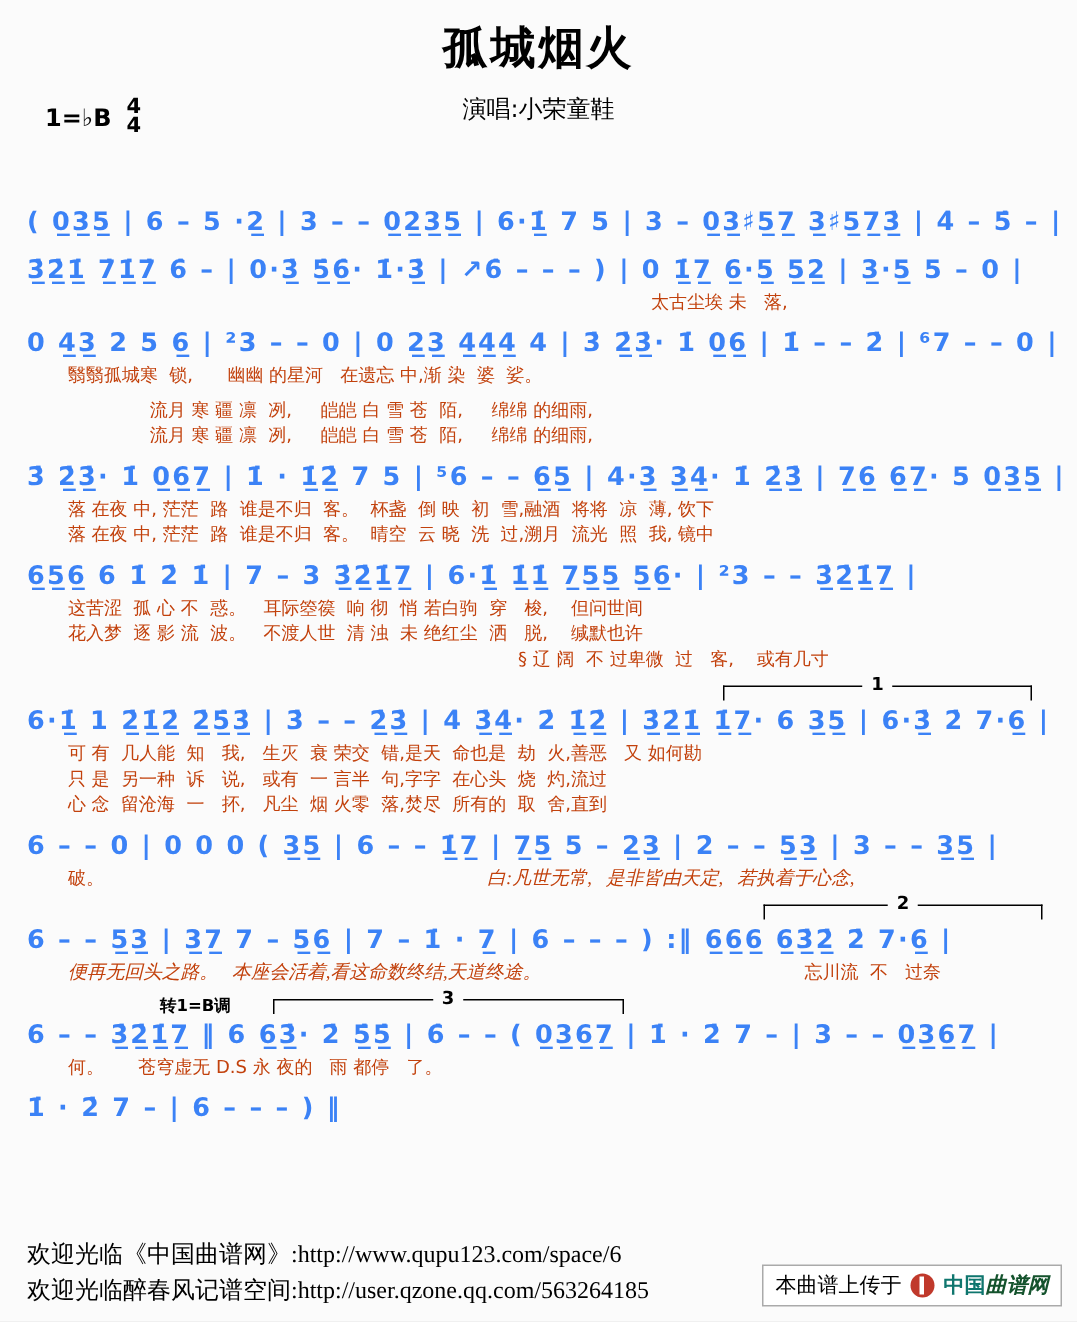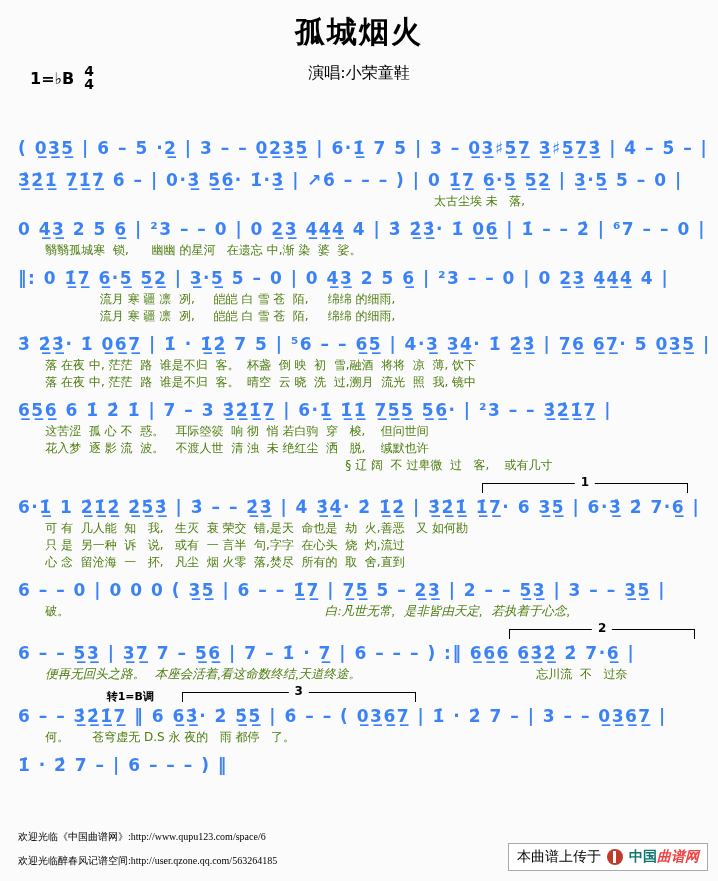--- a/index.html
+++ b/index.html
@@ -23,7 +23,7 @@
     white-space:pre; color:#3b82f6;
   }
   .lyric-row{ position:relative; height:17px;}
-  .lyric{ position:absolute; top:0; font-size:12px; white-space:pre; color:#4d7c0f;}
+  .lyric{ position:absolute; top:0; font-size:12px; white-space:pre; color:#c2410c;}
   .spoken{ font-family:"Liberation Serif","DejaVu Serif",serif; font-style:italic; font-size:12.5px;}
   .overlay-row{ position:relative; height:14px;}
   .volta{

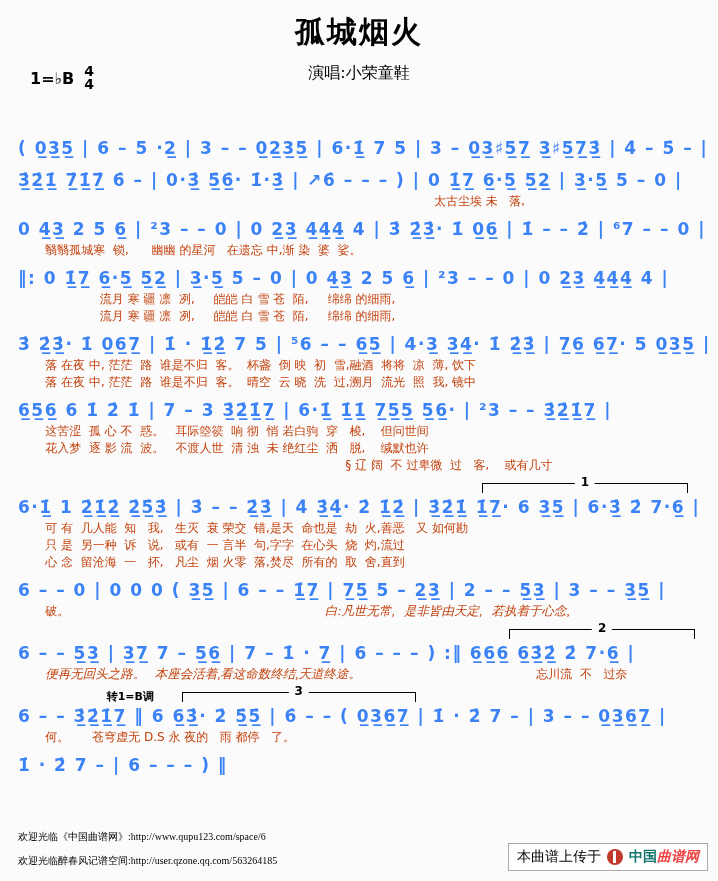--- a/index.html
+++ b/index.html
@@ -87,7 +87,6 @@
         </div>
       </div>
       <div class="system">
-        <div class="notes">‖: 0 1̲̇7̲ 6̲·5̲ 5̲2̲ | 3̲·5̲ 5 – 0 | 0 4̲3̲ 2 5 6̲ | ²3 – – 0 | 0 2̲3̲ 4̲4̲4̲ 4 |</div>
         <div class="lyric-row">
           <span class="lyric" style="left: 12%;">流月 寒 疆 凛  冽,     皑皑 白 雪 苍  陌,     绵绵 的细雨,</span>
         </div>

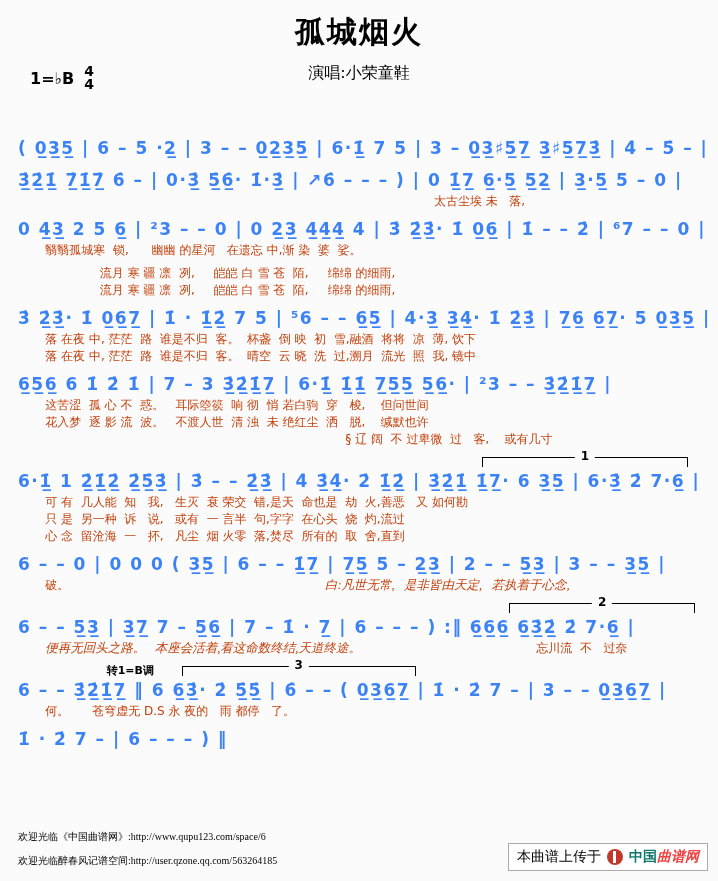--- a/index.html
+++ b/index.html
@@ -37,7 +37,7 @@
   .overlay-text{ position:absolute; top:0; font-size:11px; font-weight:bold;}
   
   .footer{ position:absolute; left:0; right:0; bottom:8px; padding:0 18px;}
-  .footer-links{ font-size:10px; line-height:24px; font-family:"Liberation Serif","DejaVu Serif",serif;}
+  .footer-links{ font-size:16px; line-height:24px; font-family:"Liberation Serif","DejaVu Serif",serif;}
   .badge{
     position:absolute; right:10px; bottom:2px;
     border:1px solid #aaa; background:#fff; padding:4px 8px;

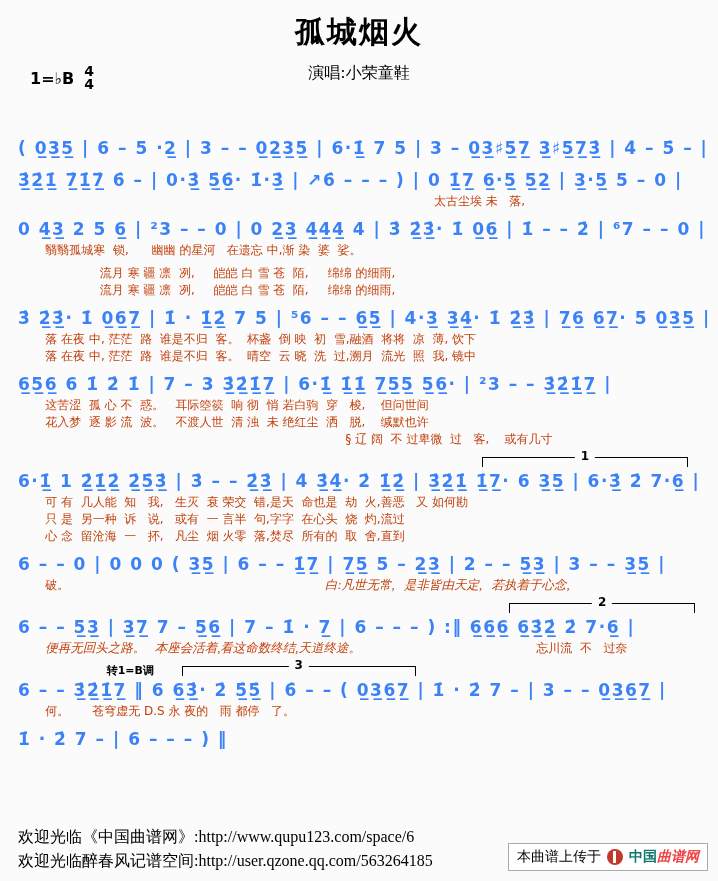--- a/index.html
+++ b/index.html
@@ -50,7 +50,7 @@
     content:""; position:absolute; left:6px; top:2px; width:3px; height:12px; background:#fff;
   }
   .brand-primary{ color:#0f766e; font-weight:bold; margin-top:15px;}
-  .brand-secondary{ color:#ef4444; font-weight:bold; font-style:italic;}
+  .brand-secondary{ color:#14532d; font-weight:bold; font-style:italic;}
 </style>
 </head>
 <body>

